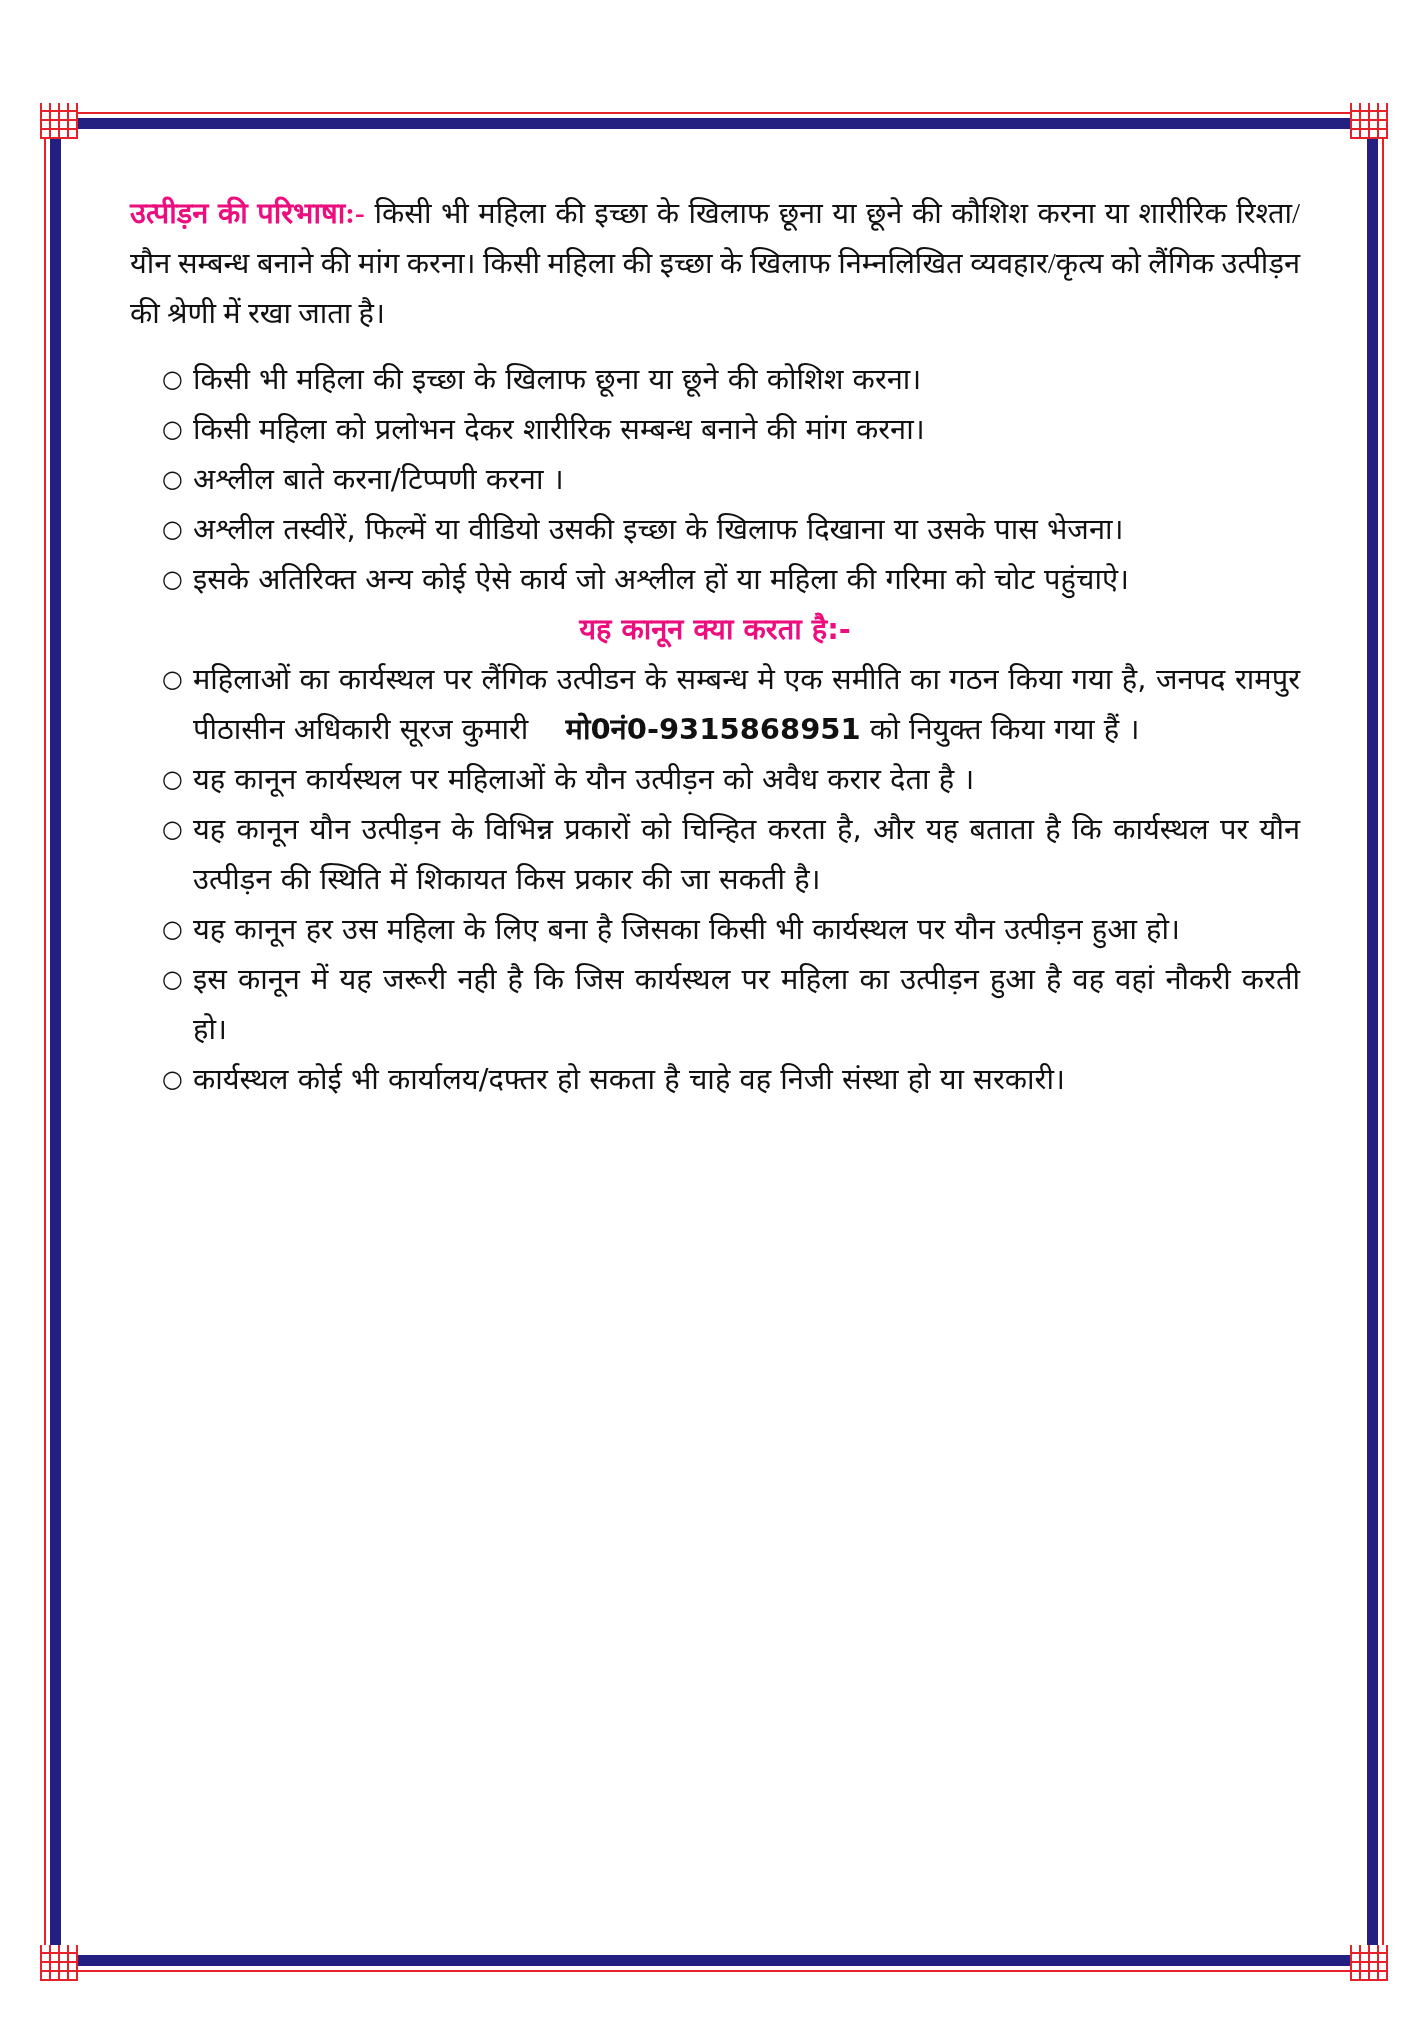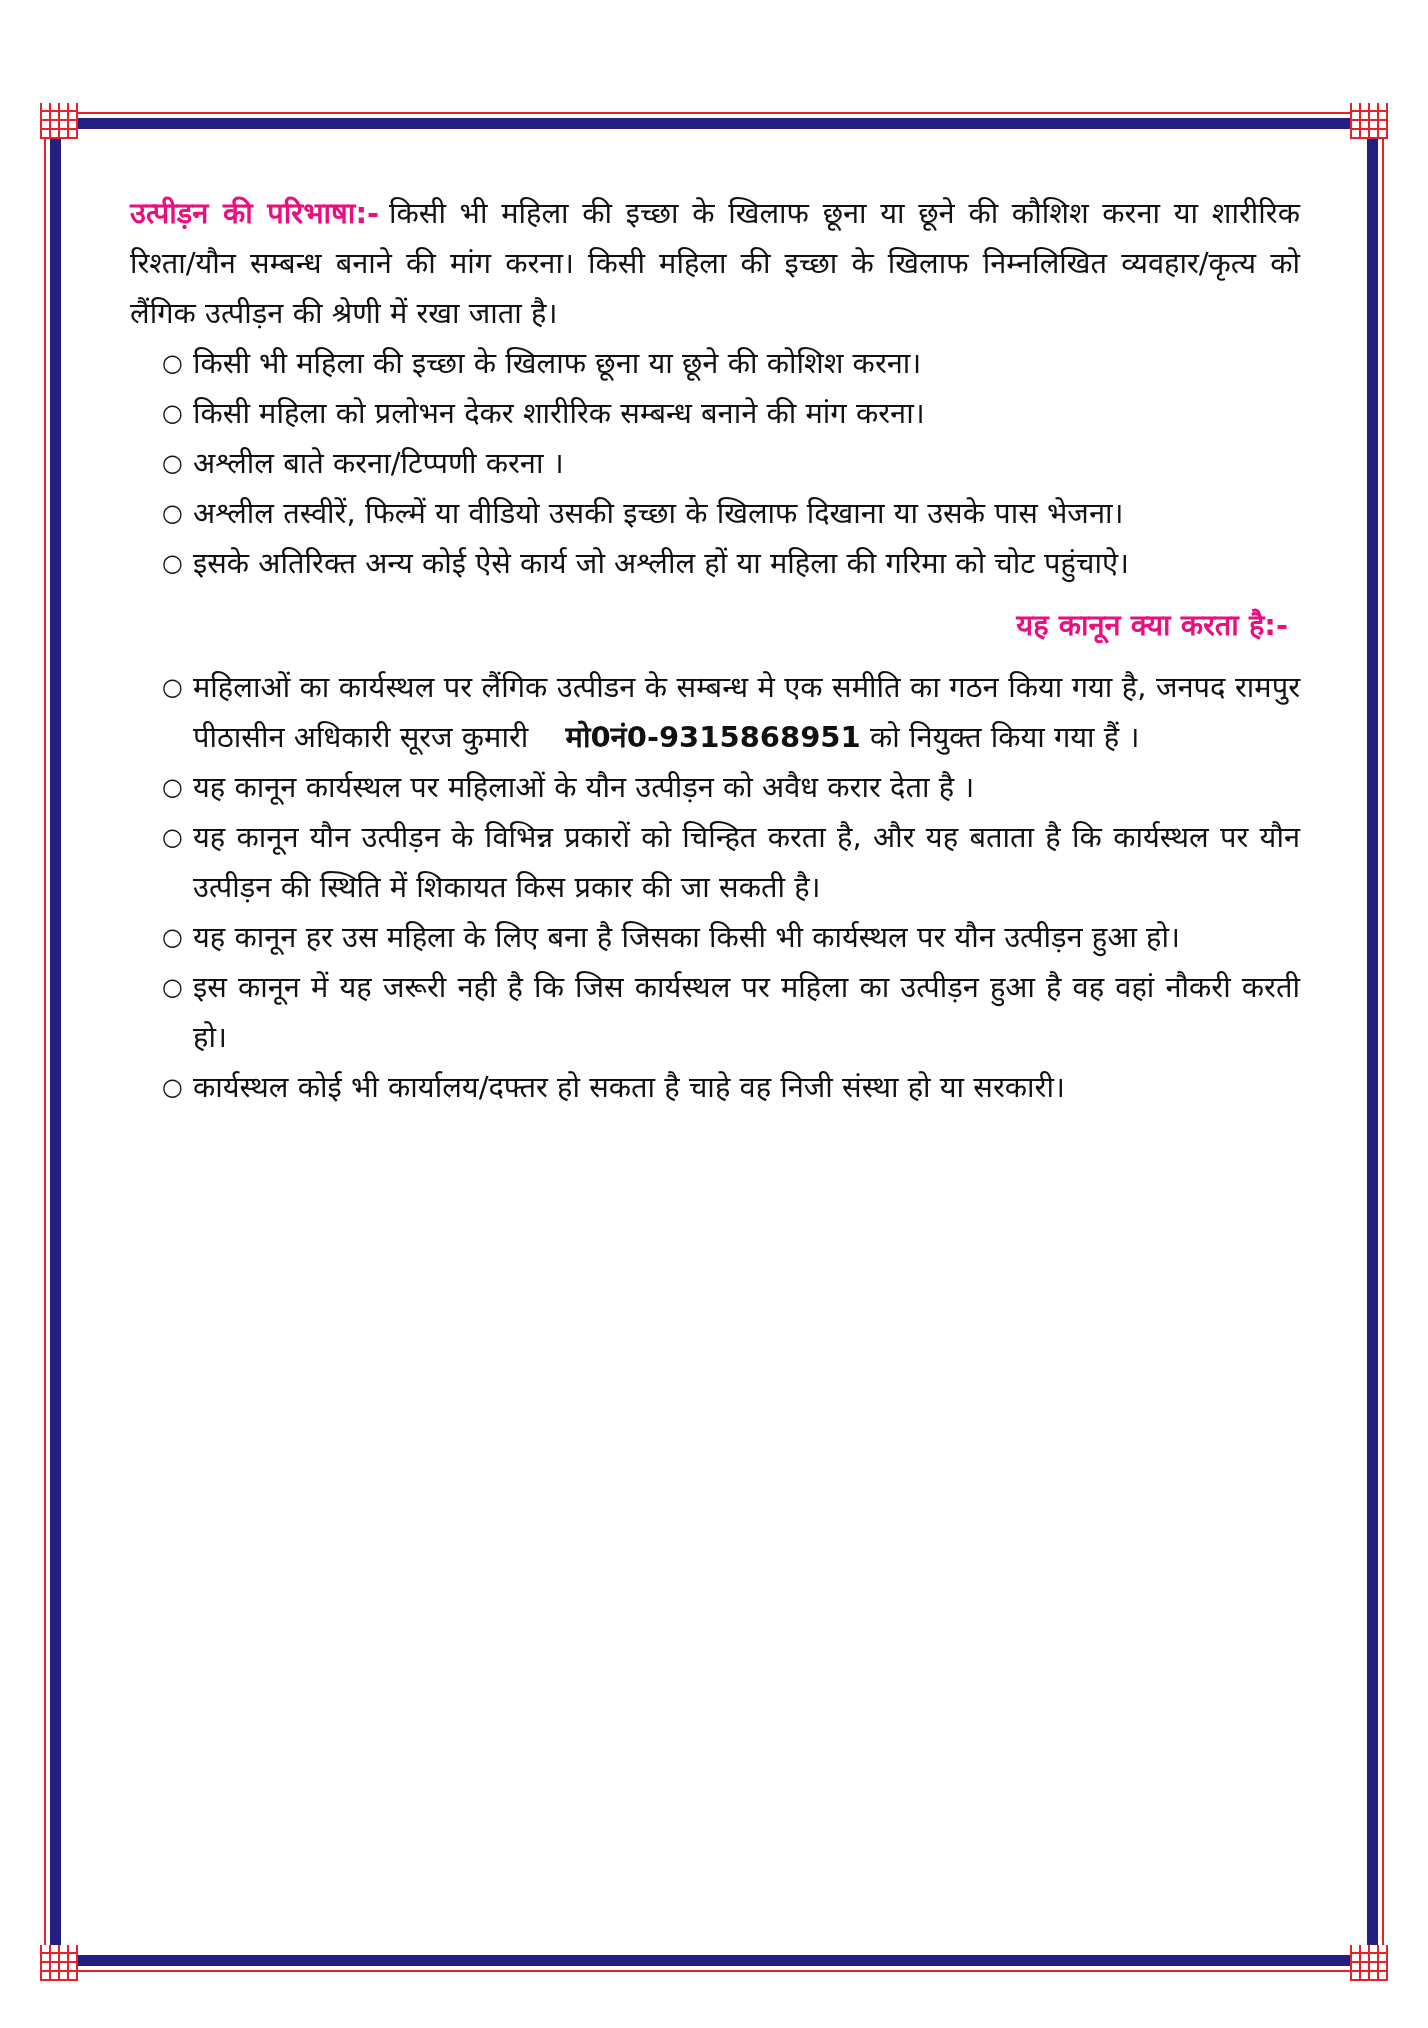--- a/index.html
+++ b/index.html
@@ -55,7 +55,7 @@
     color: #ec0e7e;
     font-weight: bold;
   }
-  .intro-para { margin-bottom: 0; }
+  .intro-para { margin-bottom: 16px; font-family: Liberation Serif, serif; }
   .intro-para .heading { margin-right: 10px; }
 
   .list { margin-top: 0; }

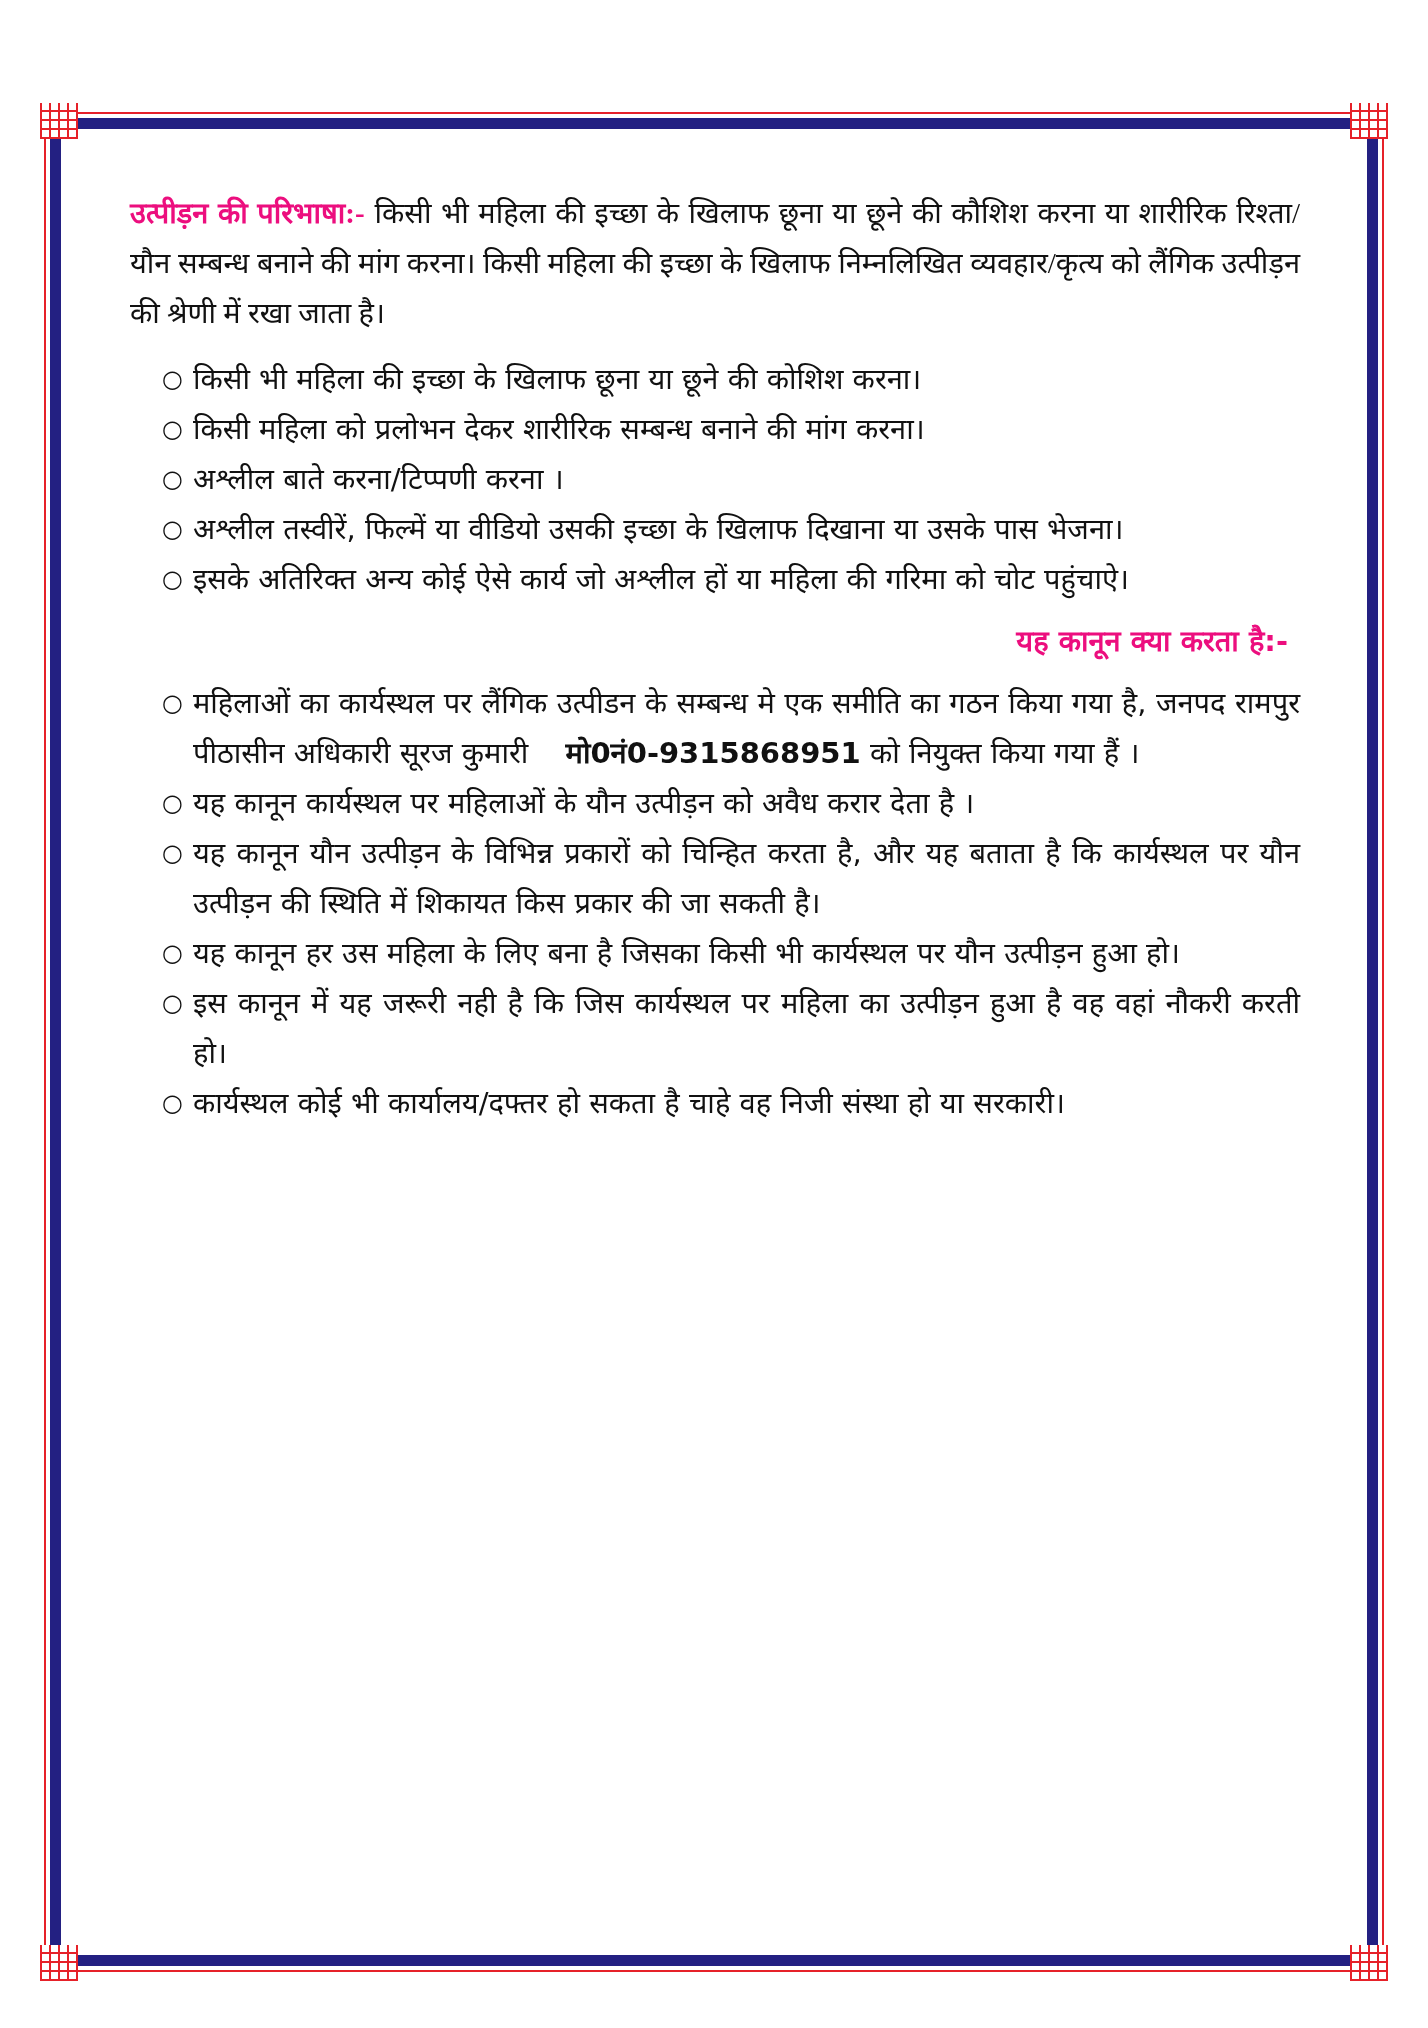--- a/index.html
+++ b/index.html
@@ -78,8 +78,8 @@
   .bold { font-weight: bold; margin-left: 28px; }
 
   .standalone-heading {
-    text-align: right;
-    margin: 12px;
+    text-align: center;
+    margin: 0;
   }
 </style>
 </head>

